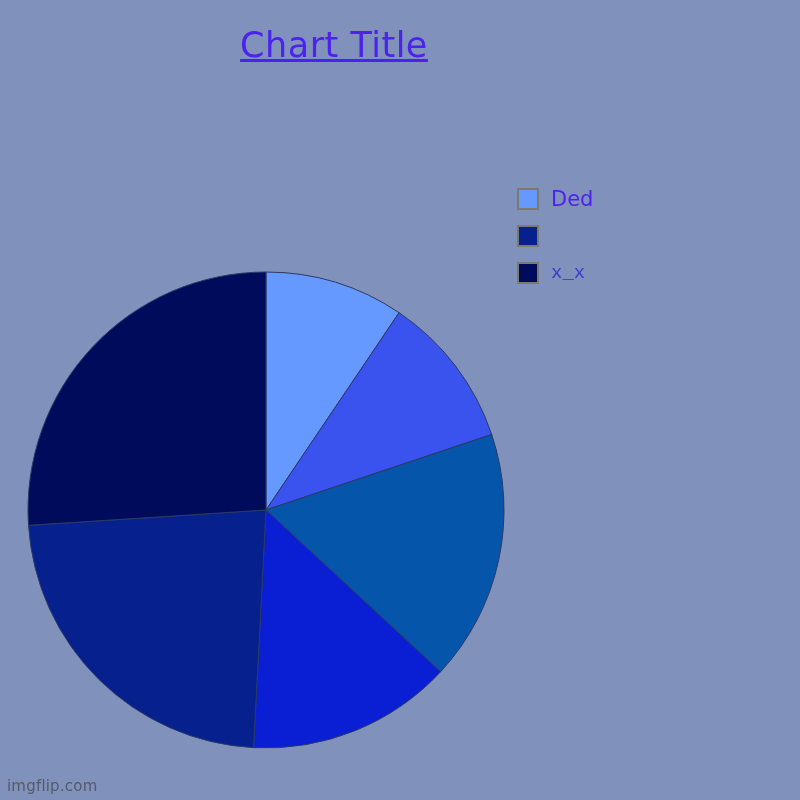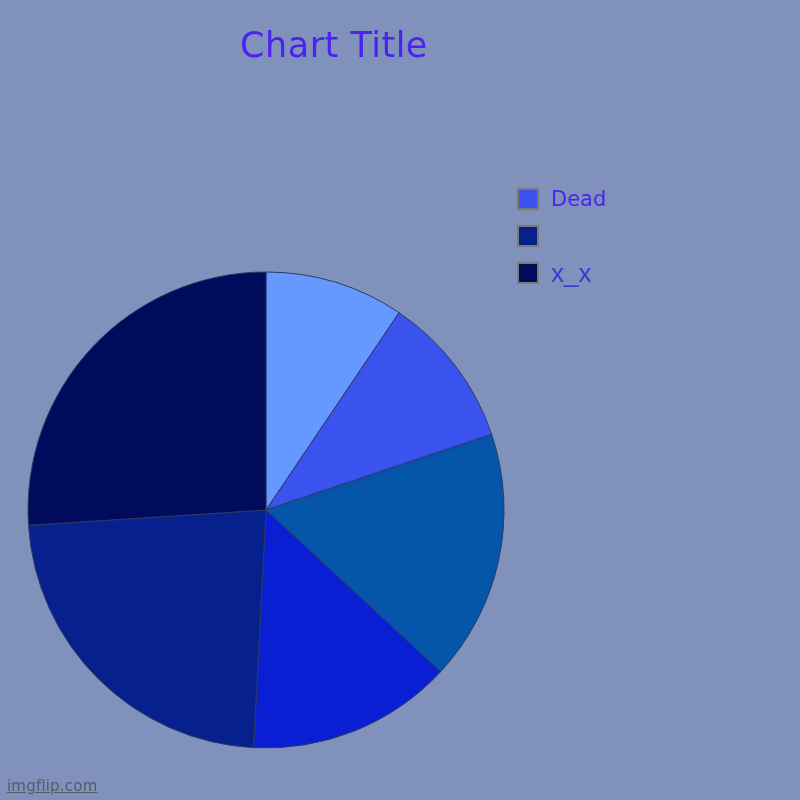--- a/index.html
+++ b/index.html
@@ -32,6 +32,7 @@
     letter-spacing: 0.5px;
     line-height: 46px;
     white-space: nowrap;
+    text-decoration: underline;
   }
   #pie-wrap {
     position: absolute;

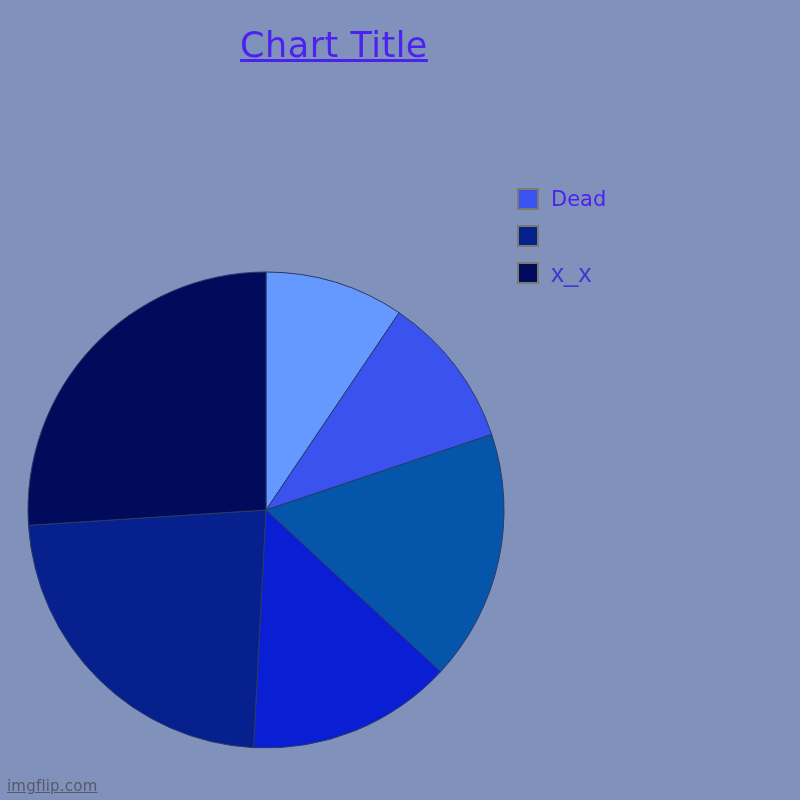--- a/index.html
+++ b/index.html
@@ -109,6 +109,10 @@
 
   <div id="legend">
       <div class="legend-row">
+        <span class="legend-swatch" style="background: rgb(102, 153, 255);"></span>
+        <span class="legend-label">Ded</span>
+      </div>
+      <div class="legend-row">
         <span class="legend-swatch" style="background: rgb(58, 82, 238);"></span>
         <span class="legend-label">Dead</span>
       </div>

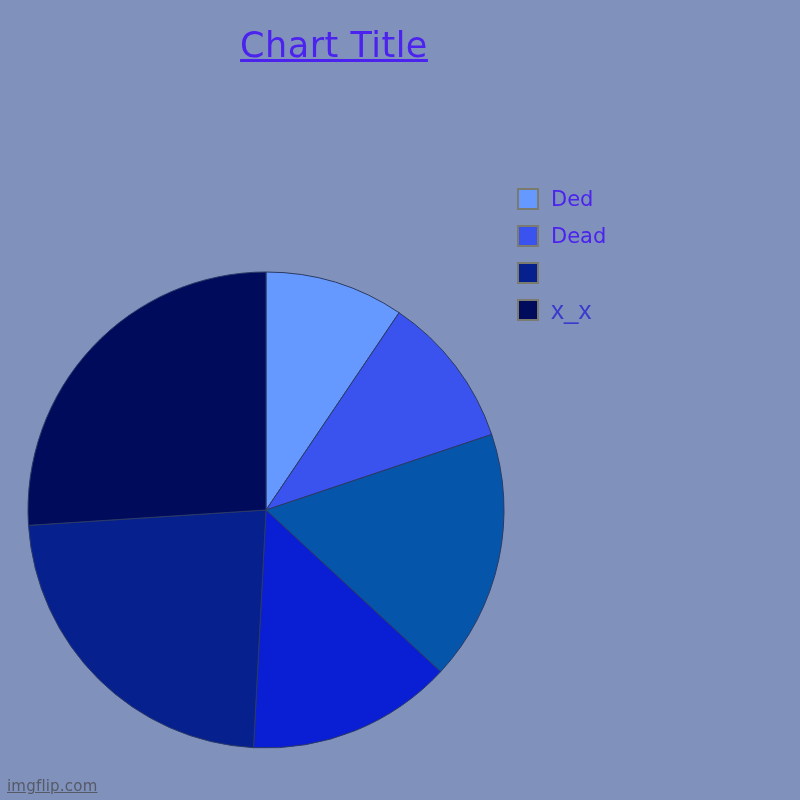--- a/index.html
+++ b/index.html
@@ -113,10 +113,6 @@
         <span class="legend-label">Ded</span>
       </div>
       <div class="legend-row">
-        <span class="legend-swatch" style="background: rgb(58, 82, 238);"></span>
-        <span class="legend-label">Dead</span>
-      </div>
-      <div class="legend-row">
         <span class="legend-swatch" style="background: rgb(6, 33, 142);"></span>
       </div>
       <div class="legend-row">

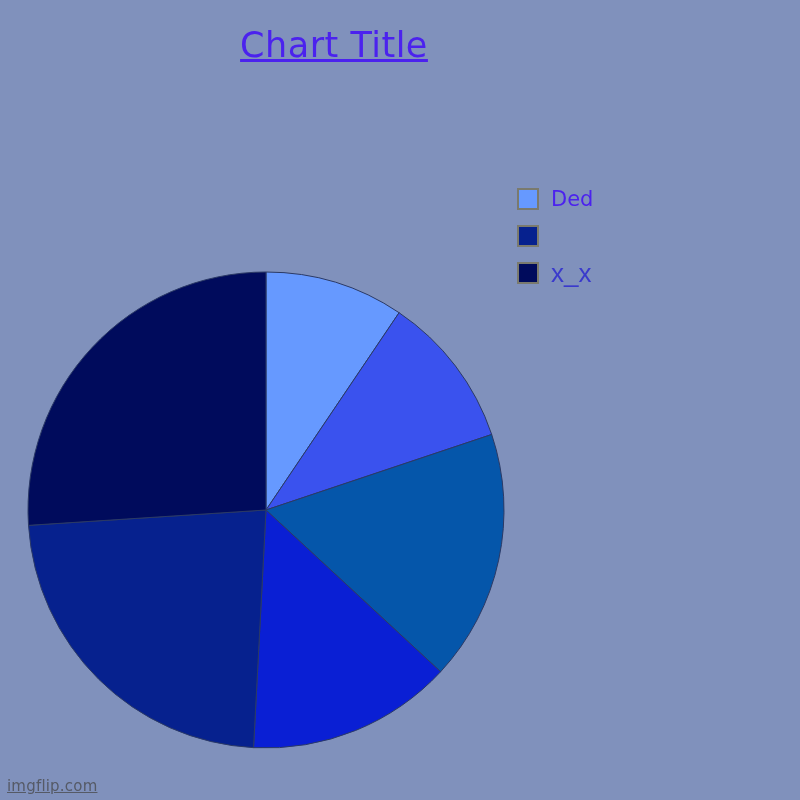--- a/index.html
+++ b/index.html
@@ -73,8 +73,8 @@
     line-height: 22px;
   }
   .legend-label.mono {
-    font-family: Liberation Sans, sans-serif;
-    font-size: 26px;
+    font-family: Liberation Mono, monospace;
+    font-size: 19px;
     color: #3a3acc;
   }
   #watermark {

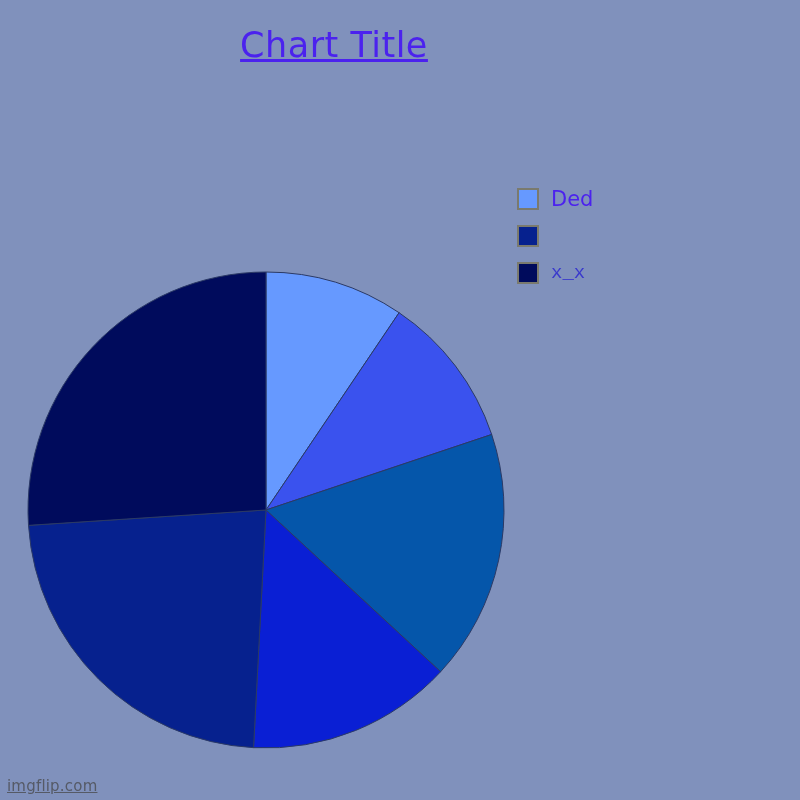--- a/index.html
+++ b/index.html
@@ -121,7 +121,7 @@
       </div>
     </div>
 
-  <div id="watermark" style="color: rgb(85, 90, 102); text-decoration: underline;">imgflip.com</div>
+  <div id="watermark" style="color: rgb(85, 90, 102);">imgflip.com</div>
 
 </div>
 

